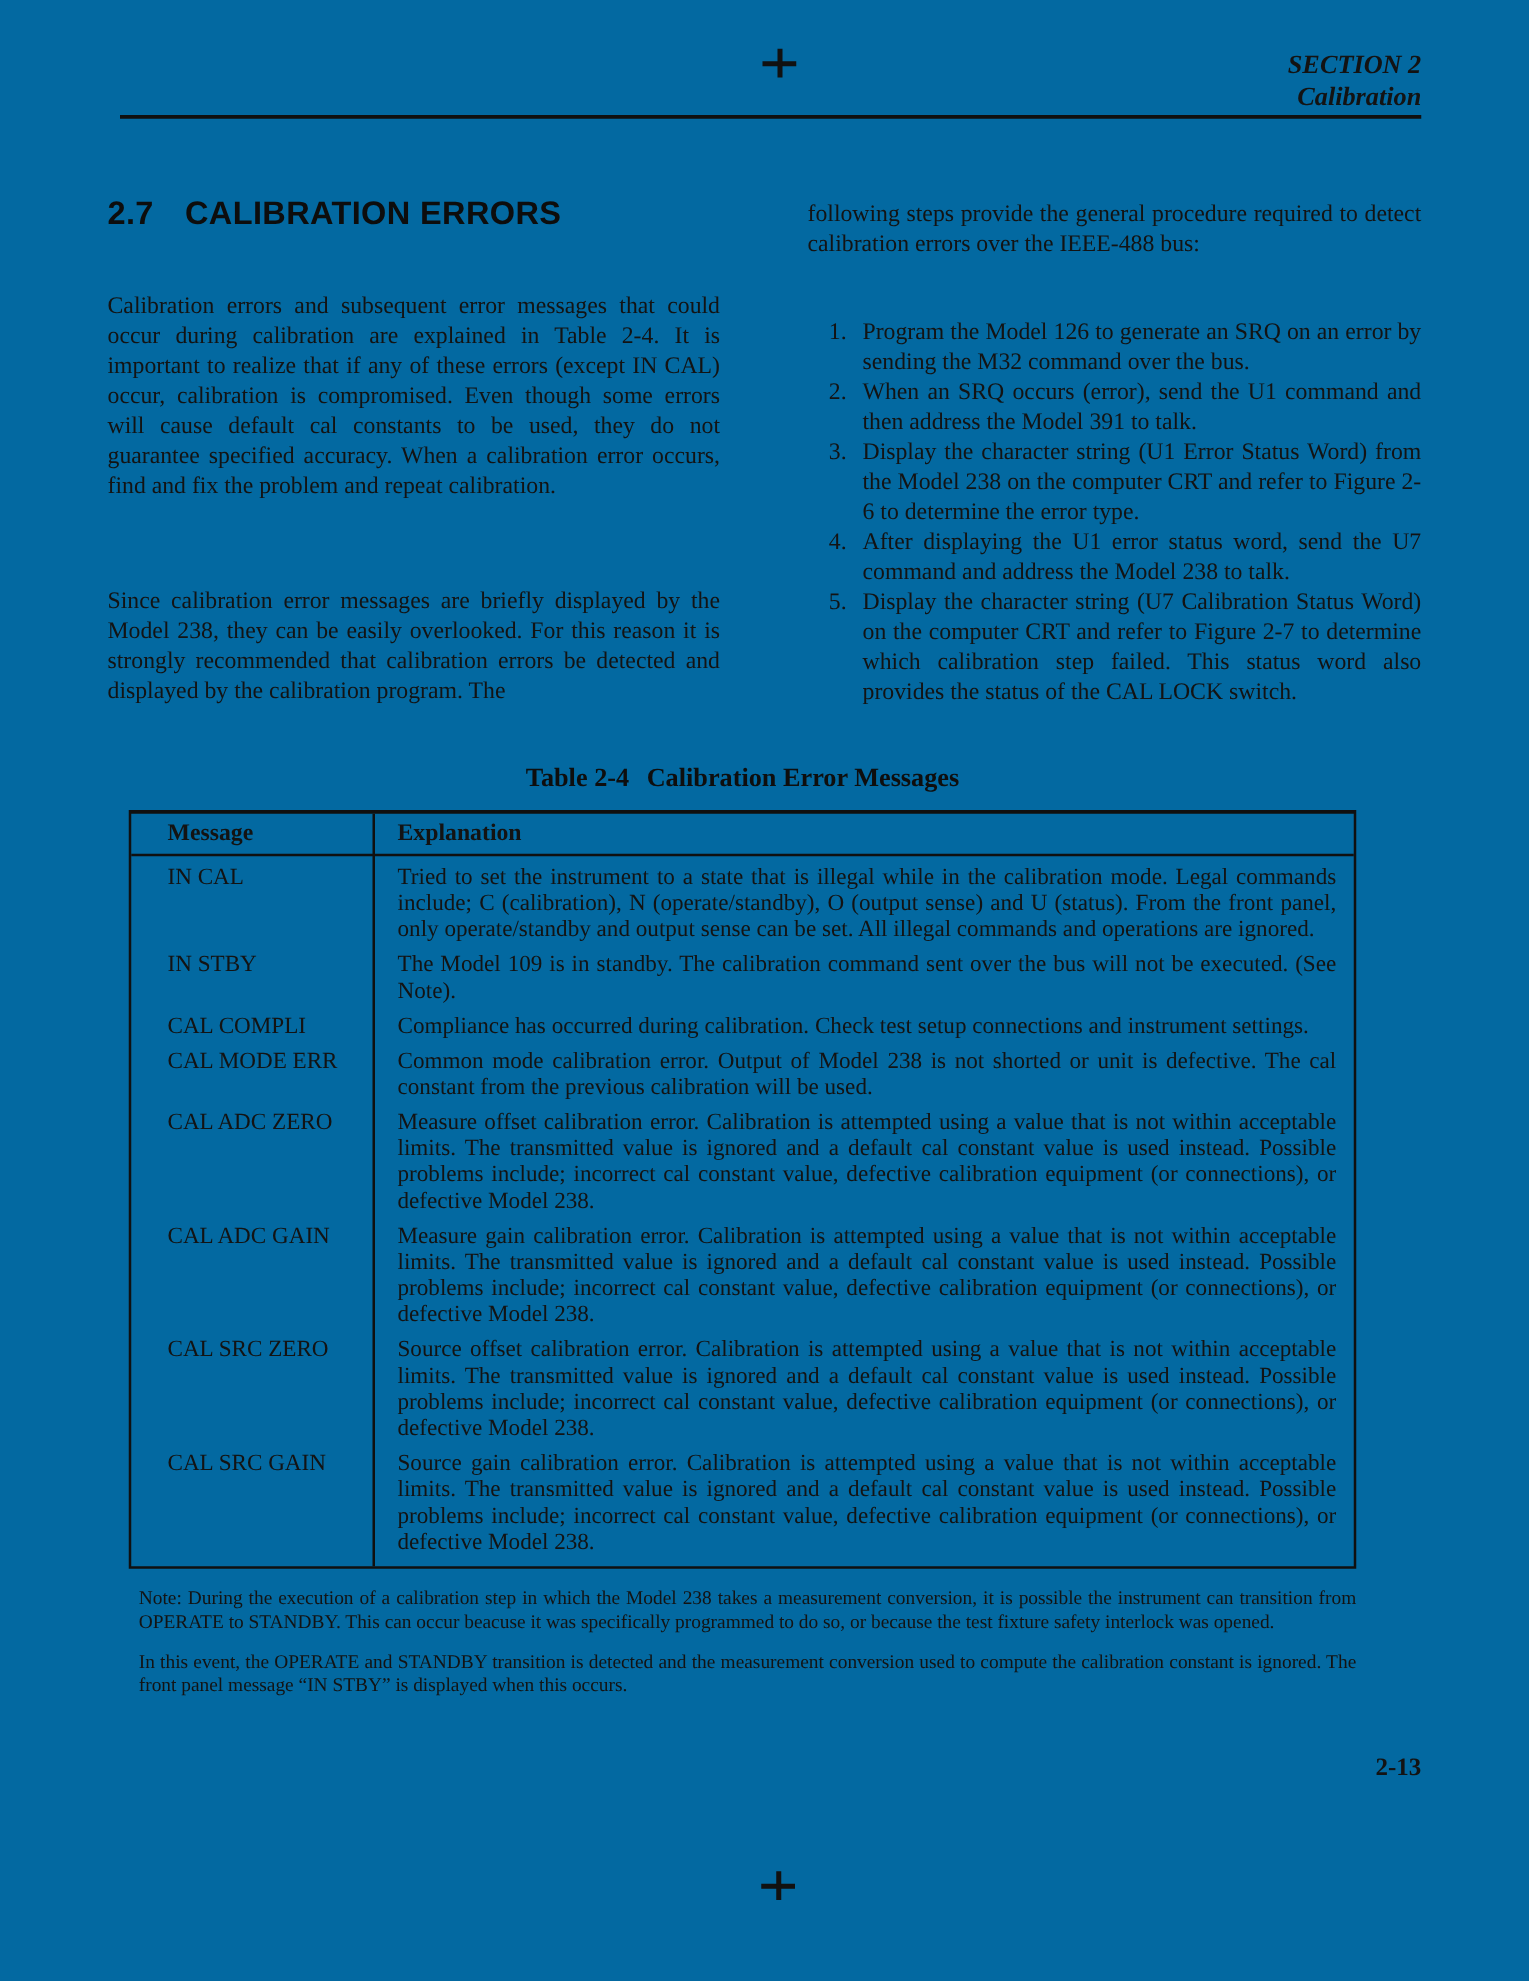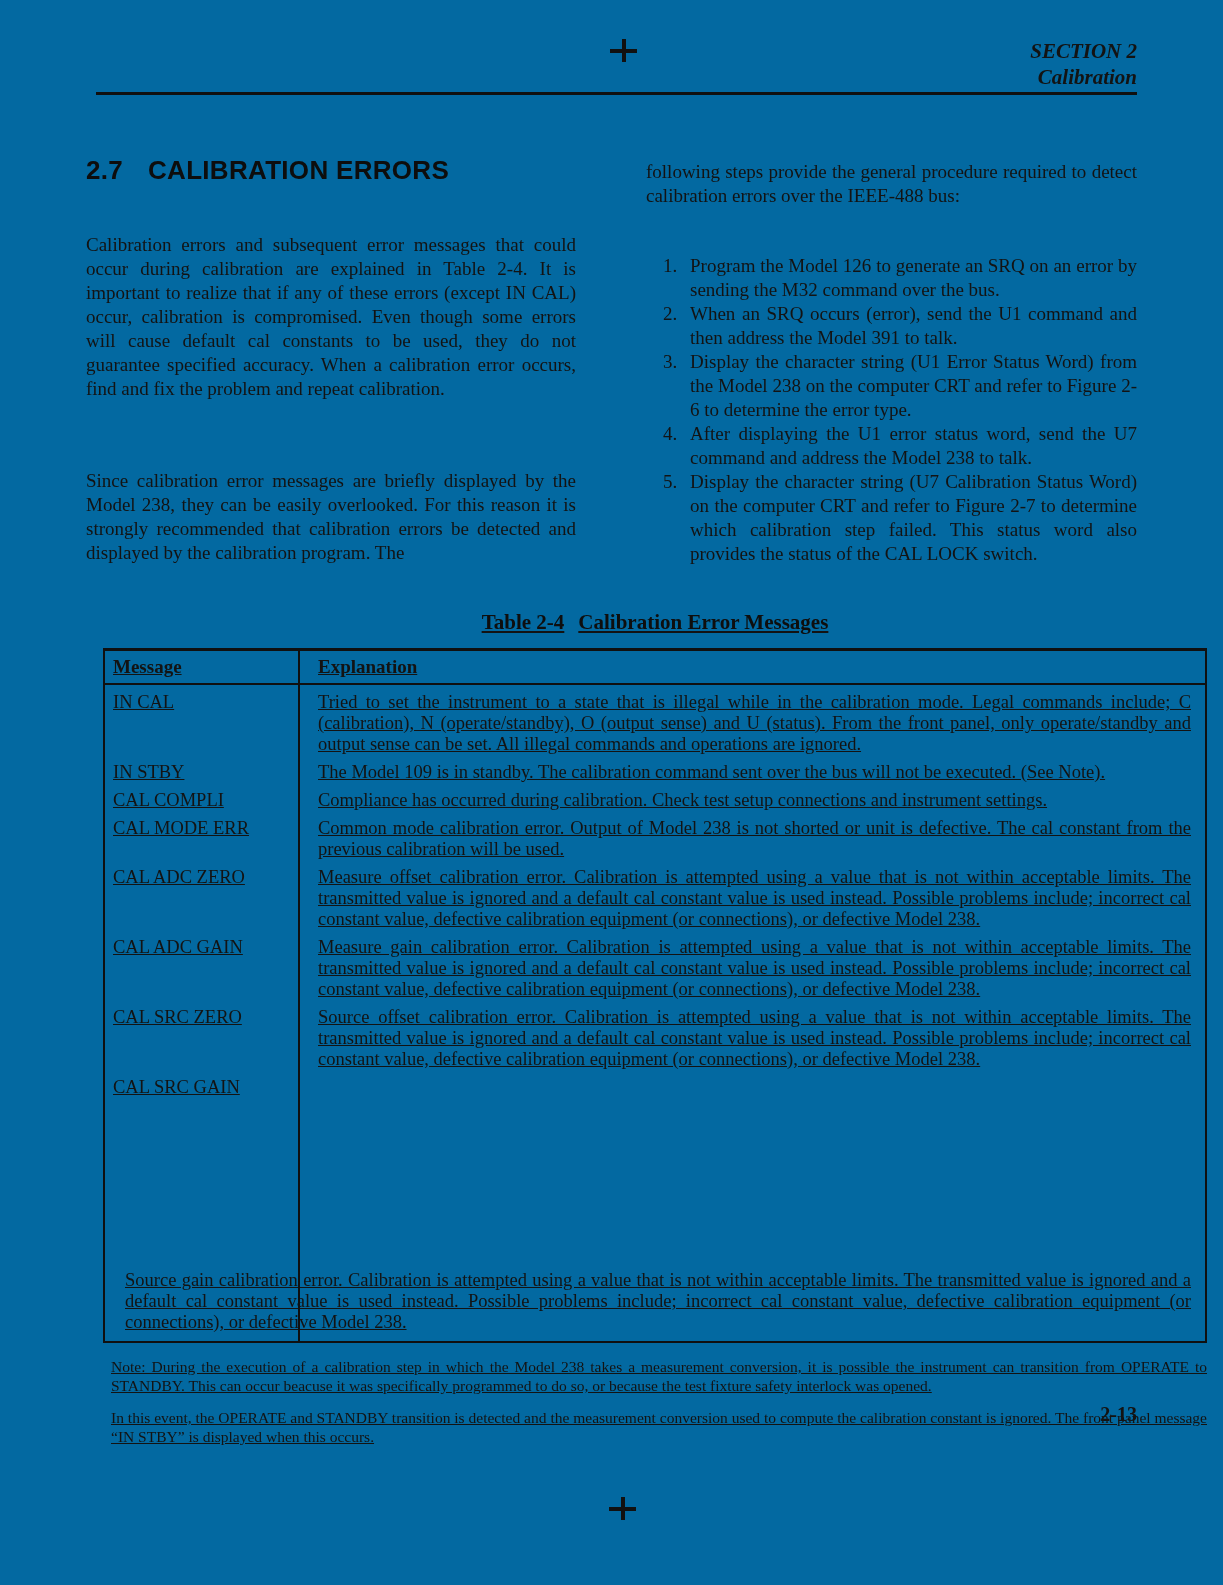--- a/index.html
+++ b/index.html
@@ -48,7 +48,7 @@
   .step-text{flex:1;font-size:19px;line-height:24px;text-align:justify;}
 
   
-  .table-section{position:absolute;left:103px;top:610px;width:1104px;text-decoration:underline;}
+  .table-section{position:absolute;left:103px;top:610px;width:982px;}
   .table-title{text-align:center;font-weight:bold;font-size:21px;line-height:25px;color:#0e0e0e;}
   .title-text{margin-left:14px;}
 

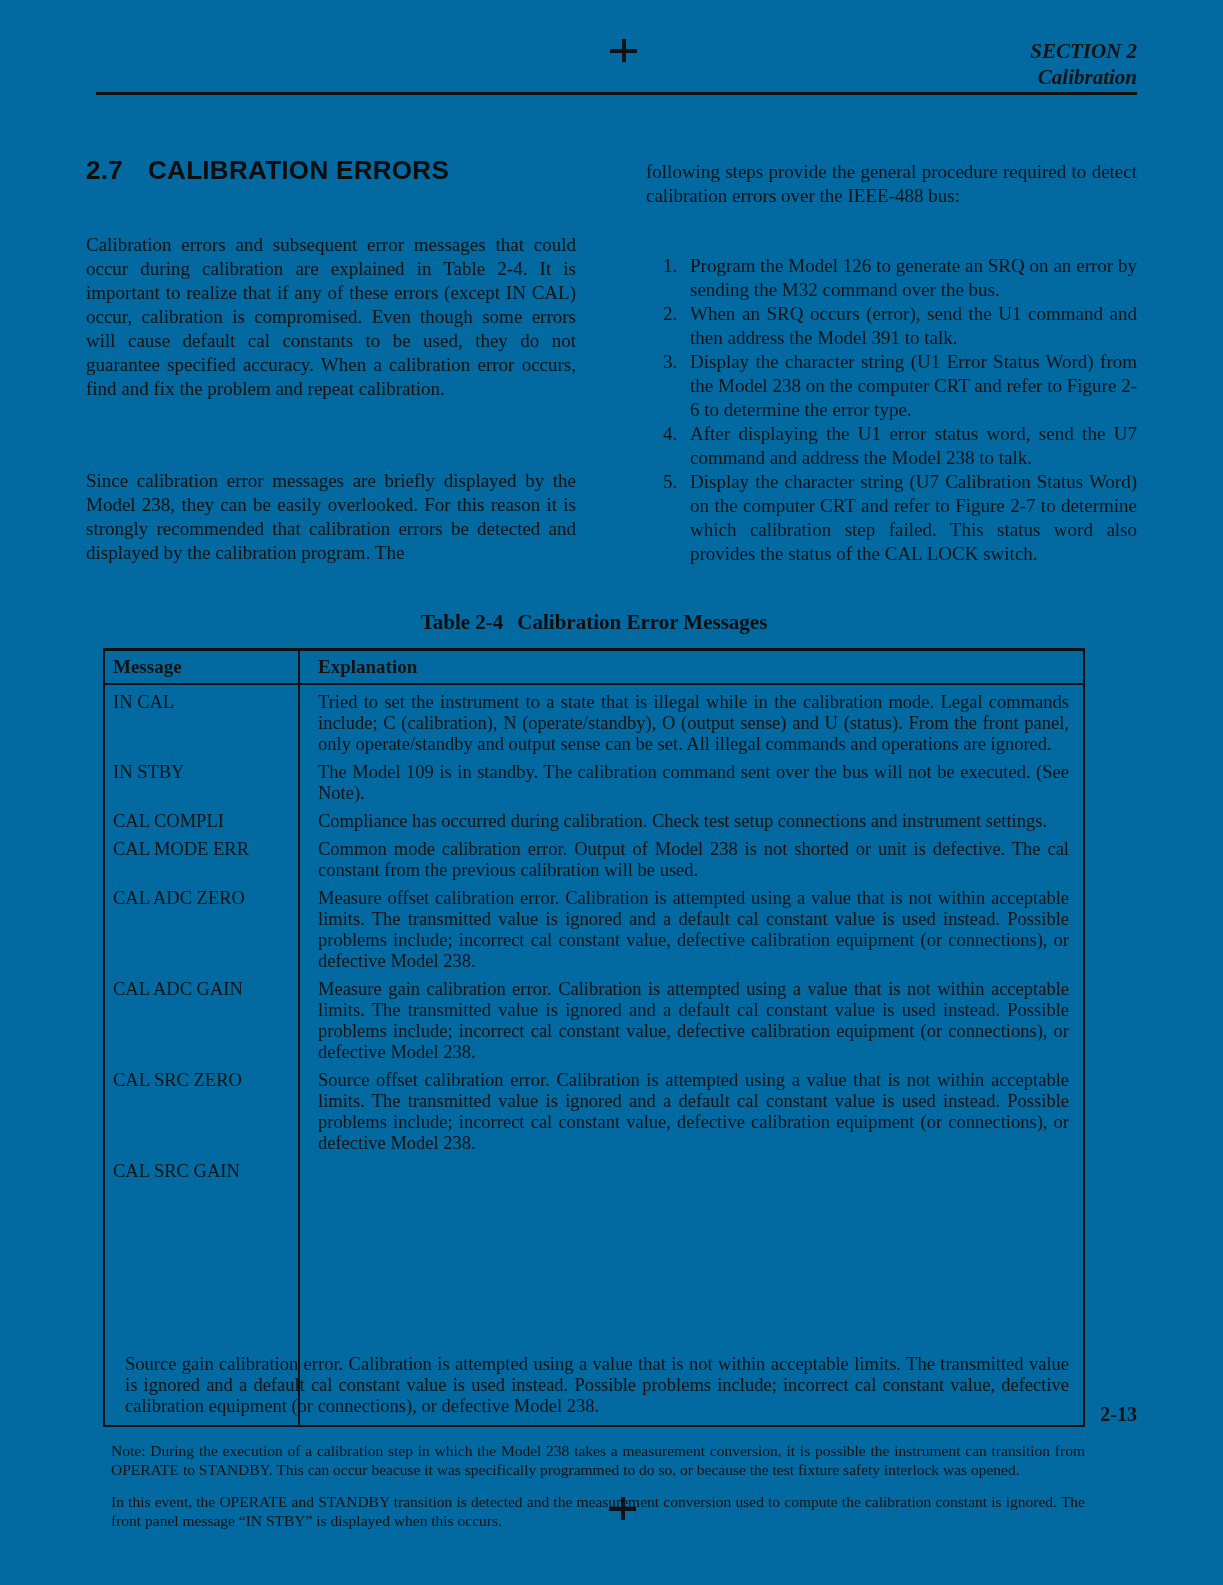--- a/index.html
+++ b/index.html
@@ -62,7 +62,7 @@
   .t-head{border-bottom:2px solid #101010;padding:5px 0 6px 0;font-weight:bold;font-size:19px;}
   .t-body{padding-top:7px;justify-content:center;}
   .t-last{padding-bottom:8px;flex-direction:column;}
-  .t-c1{flex:0 0 193px;box-sizing:border-box;padding-left:8px;padding-right:8px;}
+  .t-c1{flex:0 0 193px;box-sizing:border-box;padding-left:29px;padding-right:8px;}
   .t-c2{flex:1;box-sizing:border-box;padding-left:20px;padding-right:14px;text-align:justify;}
 
   .note{

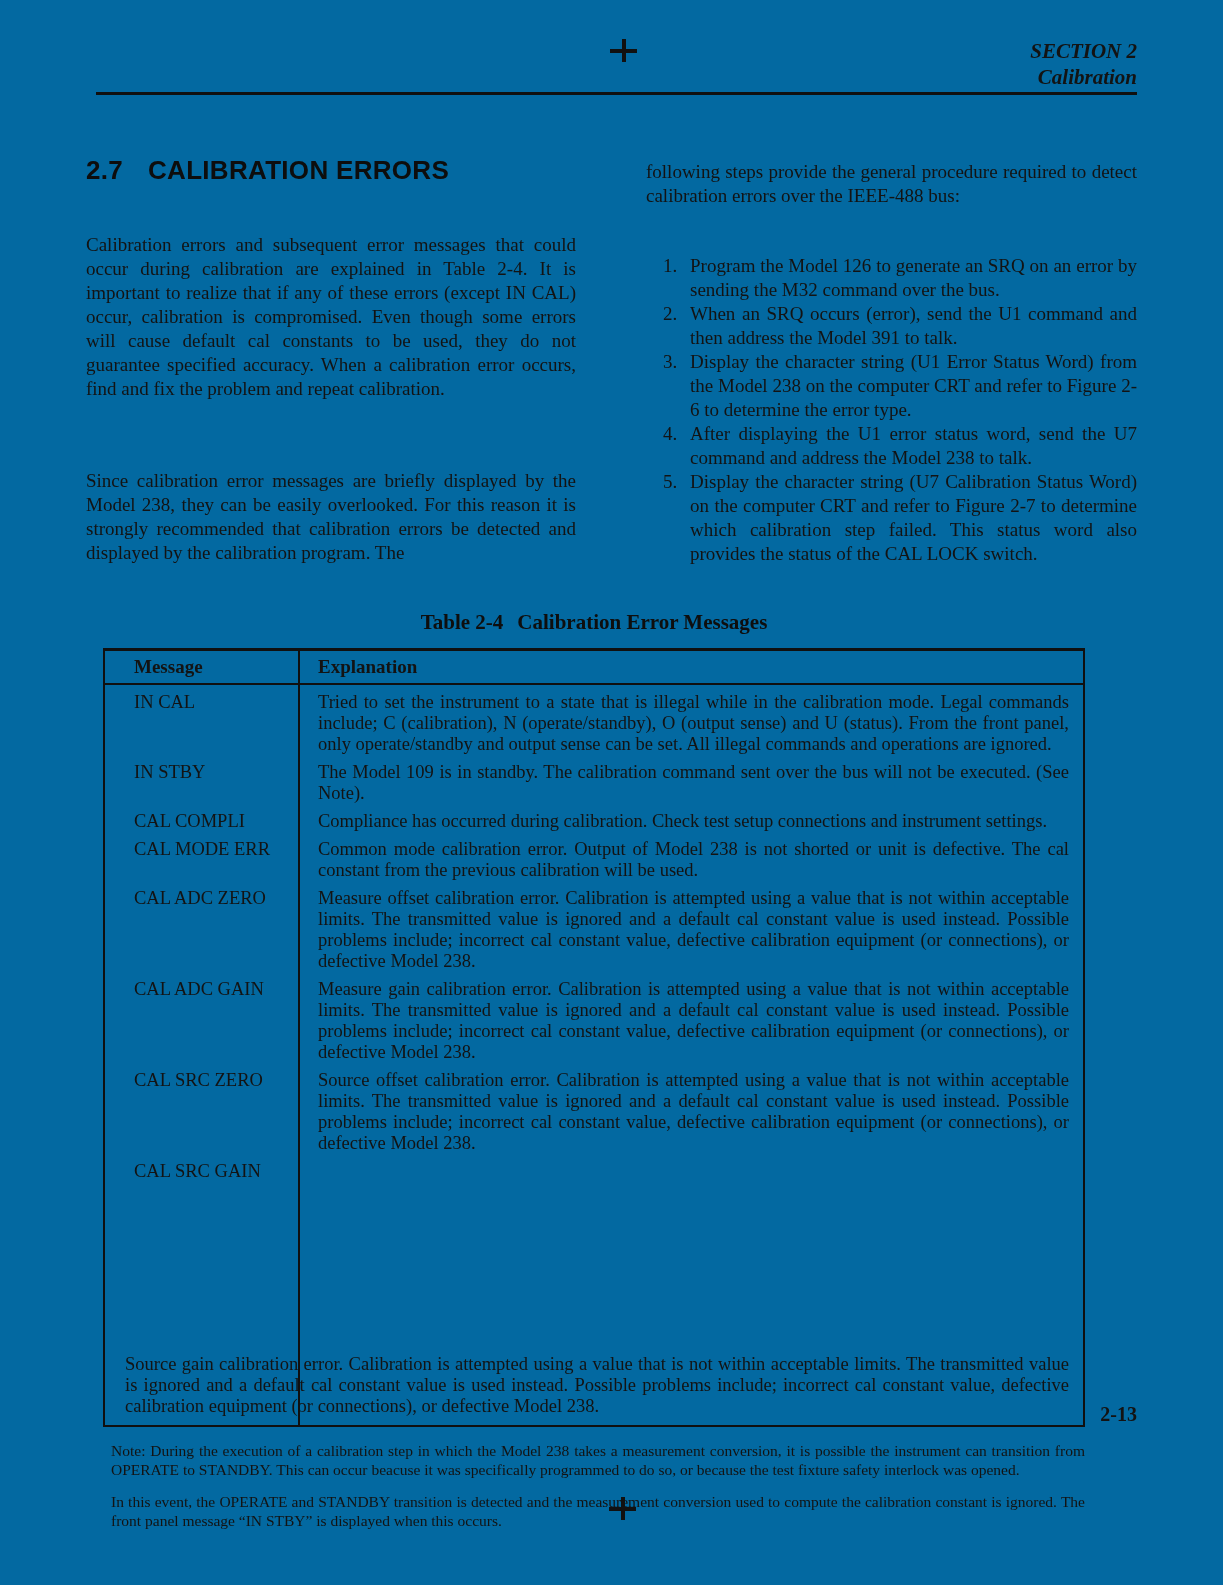--- a/index.html
+++ b/index.html
@@ -61,7 +61,7 @@
   .t-row{display:flex;}
   .t-head{border-bottom:2px solid #101010;padding:5px 0 6px 0;font-weight:bold;font-size:19px;}
   .t-body{padding-top:7px;justify-content:center;}
-  .t-last{padding-bottom:8px;flex-direction:column;}
+  .t-last{padding-bottom:8px;}
   .t-c1{flex:0 0 193px;box-sizing:border-box;padding-left:29px;padding-right:8px;}
   .t-c2{flex:1;box-sizing:border-box;padding-left:20px;padding-right:14px;text-align:justify;}
 

